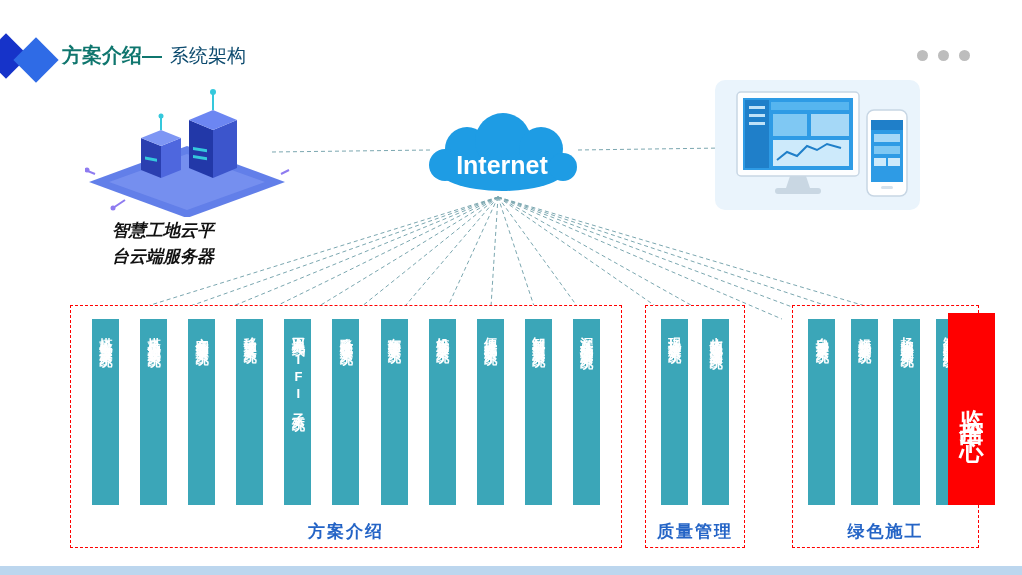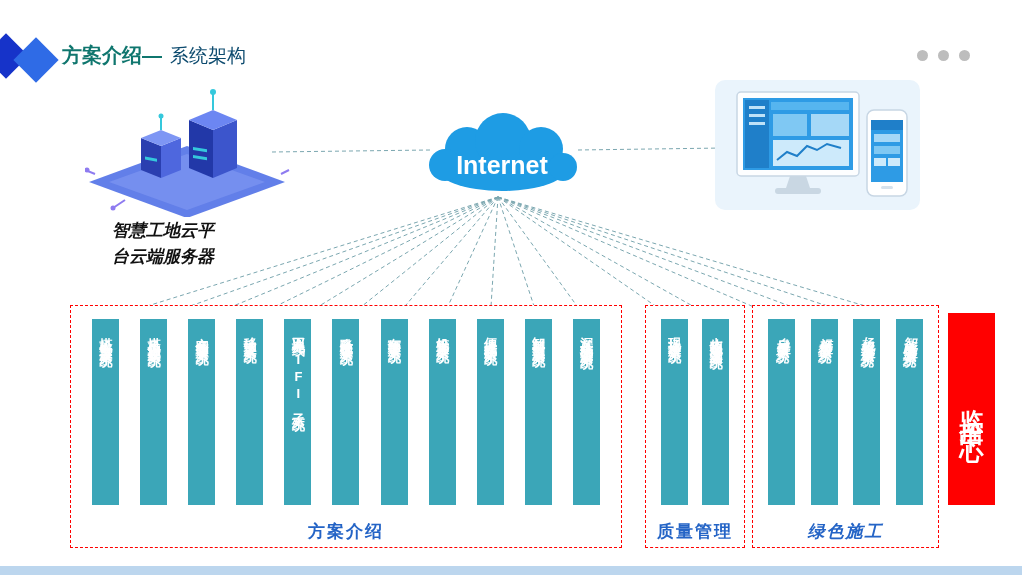--- a/index.html
+++ b/index.html
@@ -39,7 +39,7 @@
        color:var(--label-blue);font-size:17px;font-weight:700;letter-spacing:2px;}
   #group-safety{left:70px;width:552px;}
   #group-quality{left:645px;width:100px;justify-content:flex-end;}
-  #group-green{left:752px;width:187px;font-style:italic;}
+  #group-green{left:792px;width:187px;}
 
   
   #monitor-center{position:absolute;left:948px;top:313px;width:47px;height:192px;

